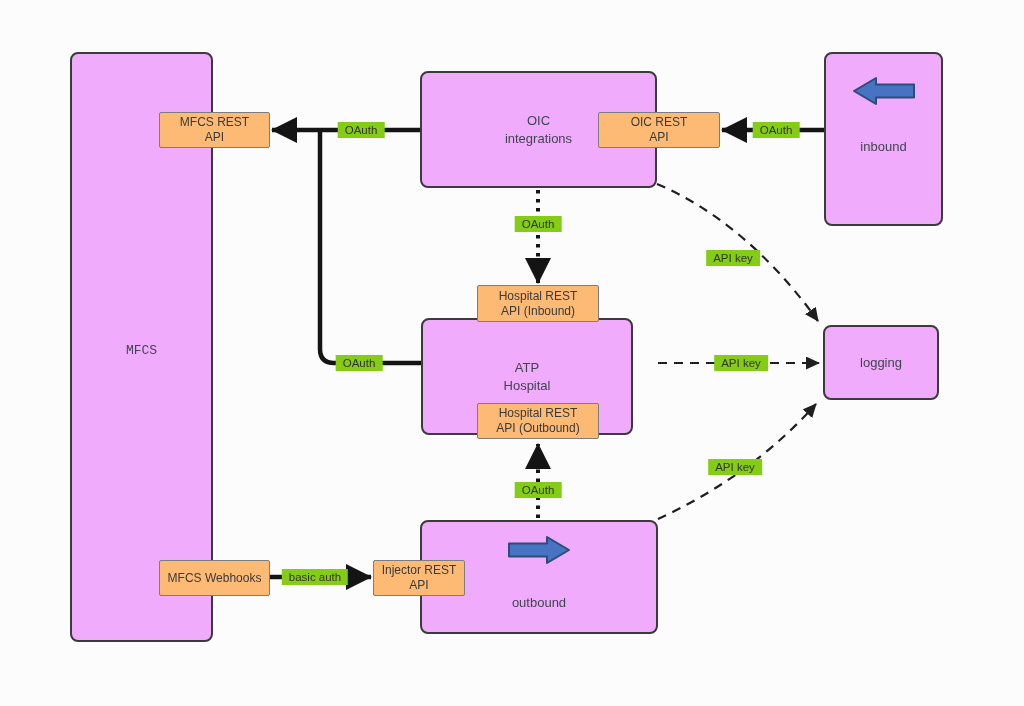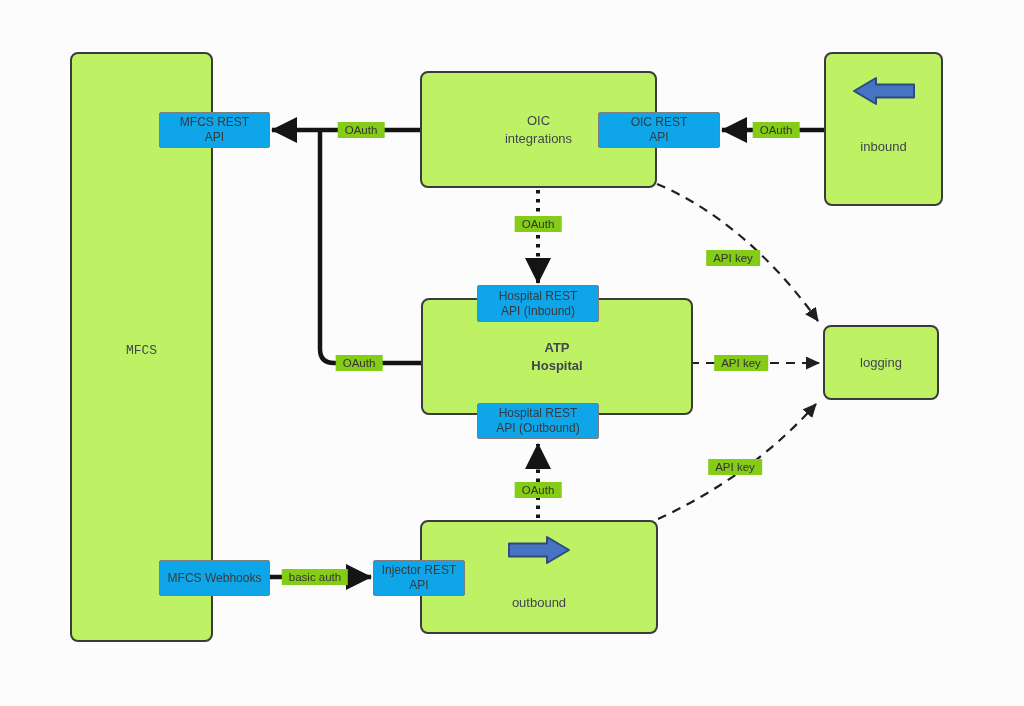--- a/index.html
+++ b/index.html
@@ -18,7 +18,7 @@
   }
   .subnode{
     position:absolute;box-sizing:border-box;
-    background:#0ea5e9;border:1.5px solid #7d7d7d;border-radius:2px;
+    background:#fdba74;border:1.5px solid #7d7d7d;border-radius:2px;
     display:flex;flex-direction:column;align-items:center;justify-content:center;
     font-size:12px;line-height:1.25;color:#3a3a3a;text-align:center;
     z-index:3;

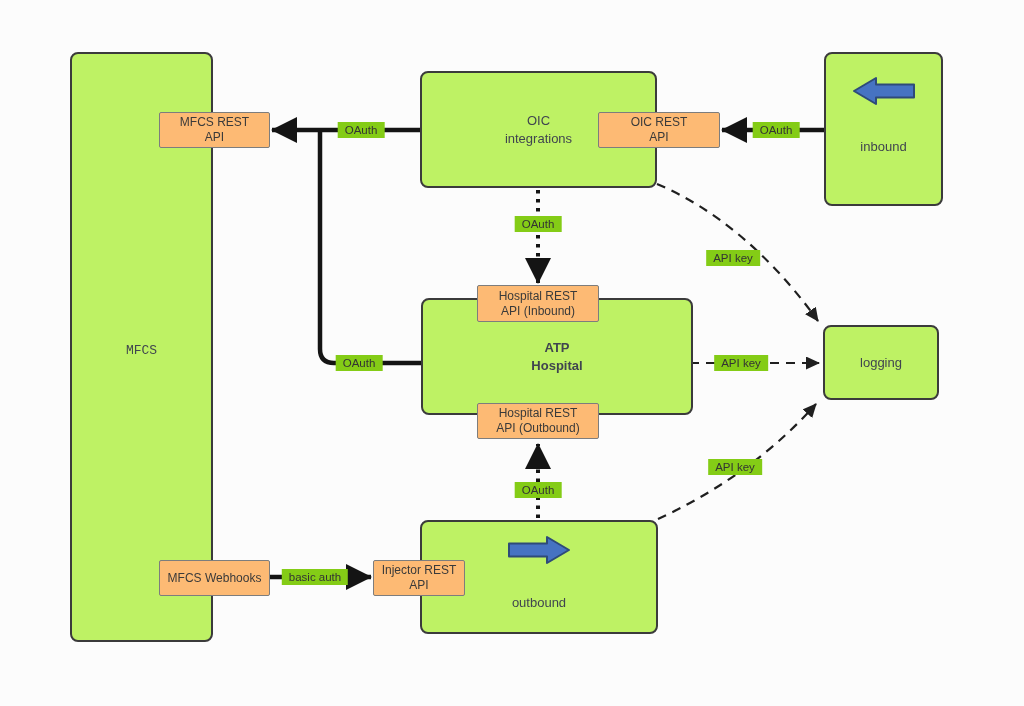--- a/index.html
+++ b/index.html
@@ -12,7 +12,7 @@
   #wires{position:absolute;left:0;top:0;width:1024px;height:706px;}
   .node{
     position:absolute;box-sizing:border-box;
-    background:#bef264;border:2px solid #3b3b3b;border-radius:8px;
+    background:#f0abfc;border:2px solid #3b3b3b;border-radius:8px;
     display:flex;flex-direction:column;align-items:center;justify-content:center;
     font-size:13px;line-height:1.35;color:#40454f;text-align:center;
   }

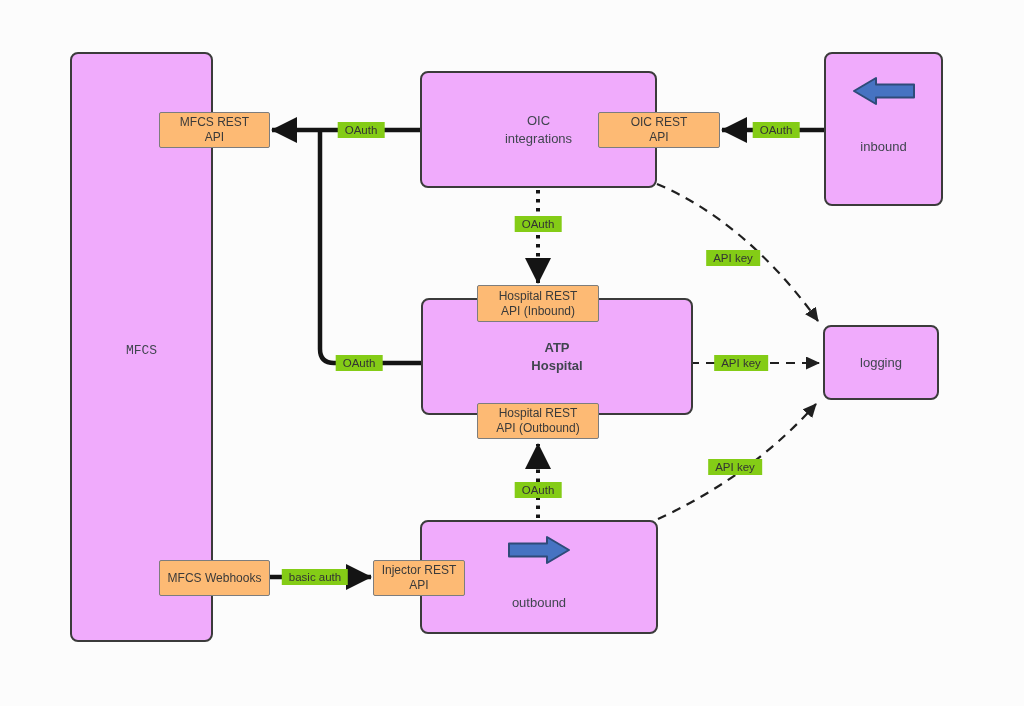--- a/index.html
+++ b/index.html
@@ -86,7 +86,7 @@
     <span>integrations</span>
   </div>
 
-  <div class="node" id="node-inbound" style="left:824px;top:52px;width:119px;height:154px;">
+  <div class="node" id="node-inbound" style="left:824px;top:52px;width:119px;height:174px;">
     <svg class="big-arrow" width="62" height="32" viewBox="0 0 62 32">
       <path d="M1,16 L23,3 L23,9.5 L61,9.5 L61,22.5 L23,22.5 L23,29 Z" fill="#4673c2" stroke="#2e4b79" stroke-width="2" stroke-linejoin="round"></path>
     </svg>

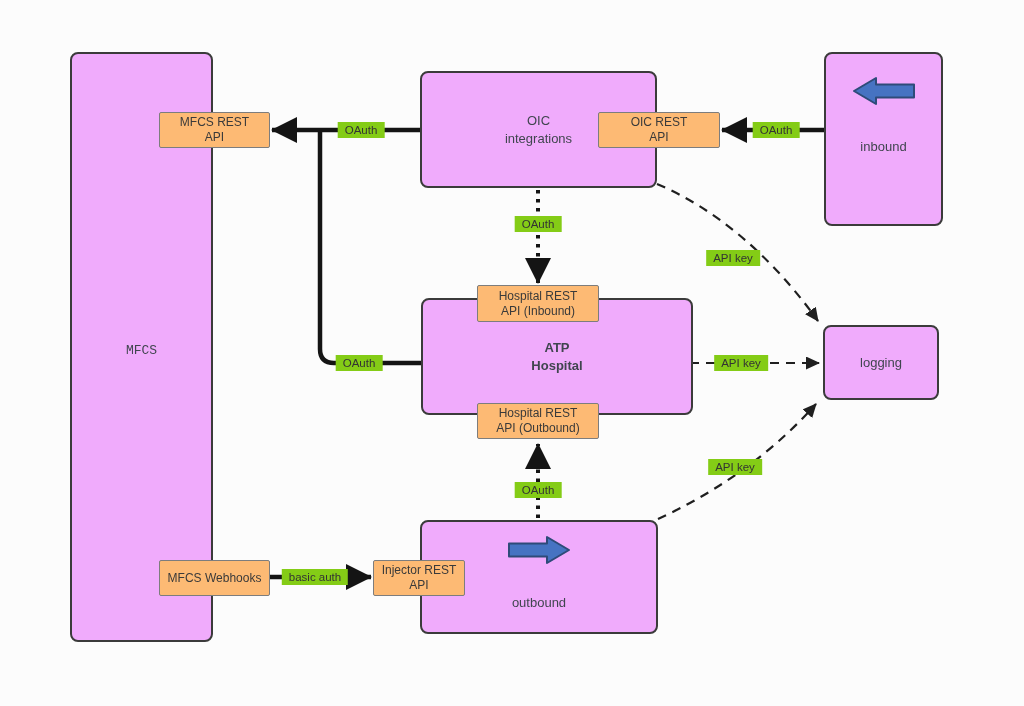--- a/index.html
+++ b/index.html
@@ -93,7 +93,7 @@
     <span class="node-label">inbound</span>
   </div>
 
-  <div class="node" style="left:421px;top:298px;width:272px;height:117px;font-weight:bold;">
+  <div class="node" style="left:421px;top:318px;width:212px;height:117px;">
     <span>ATP</span>
     <span>Hospital</span>
   </div>

